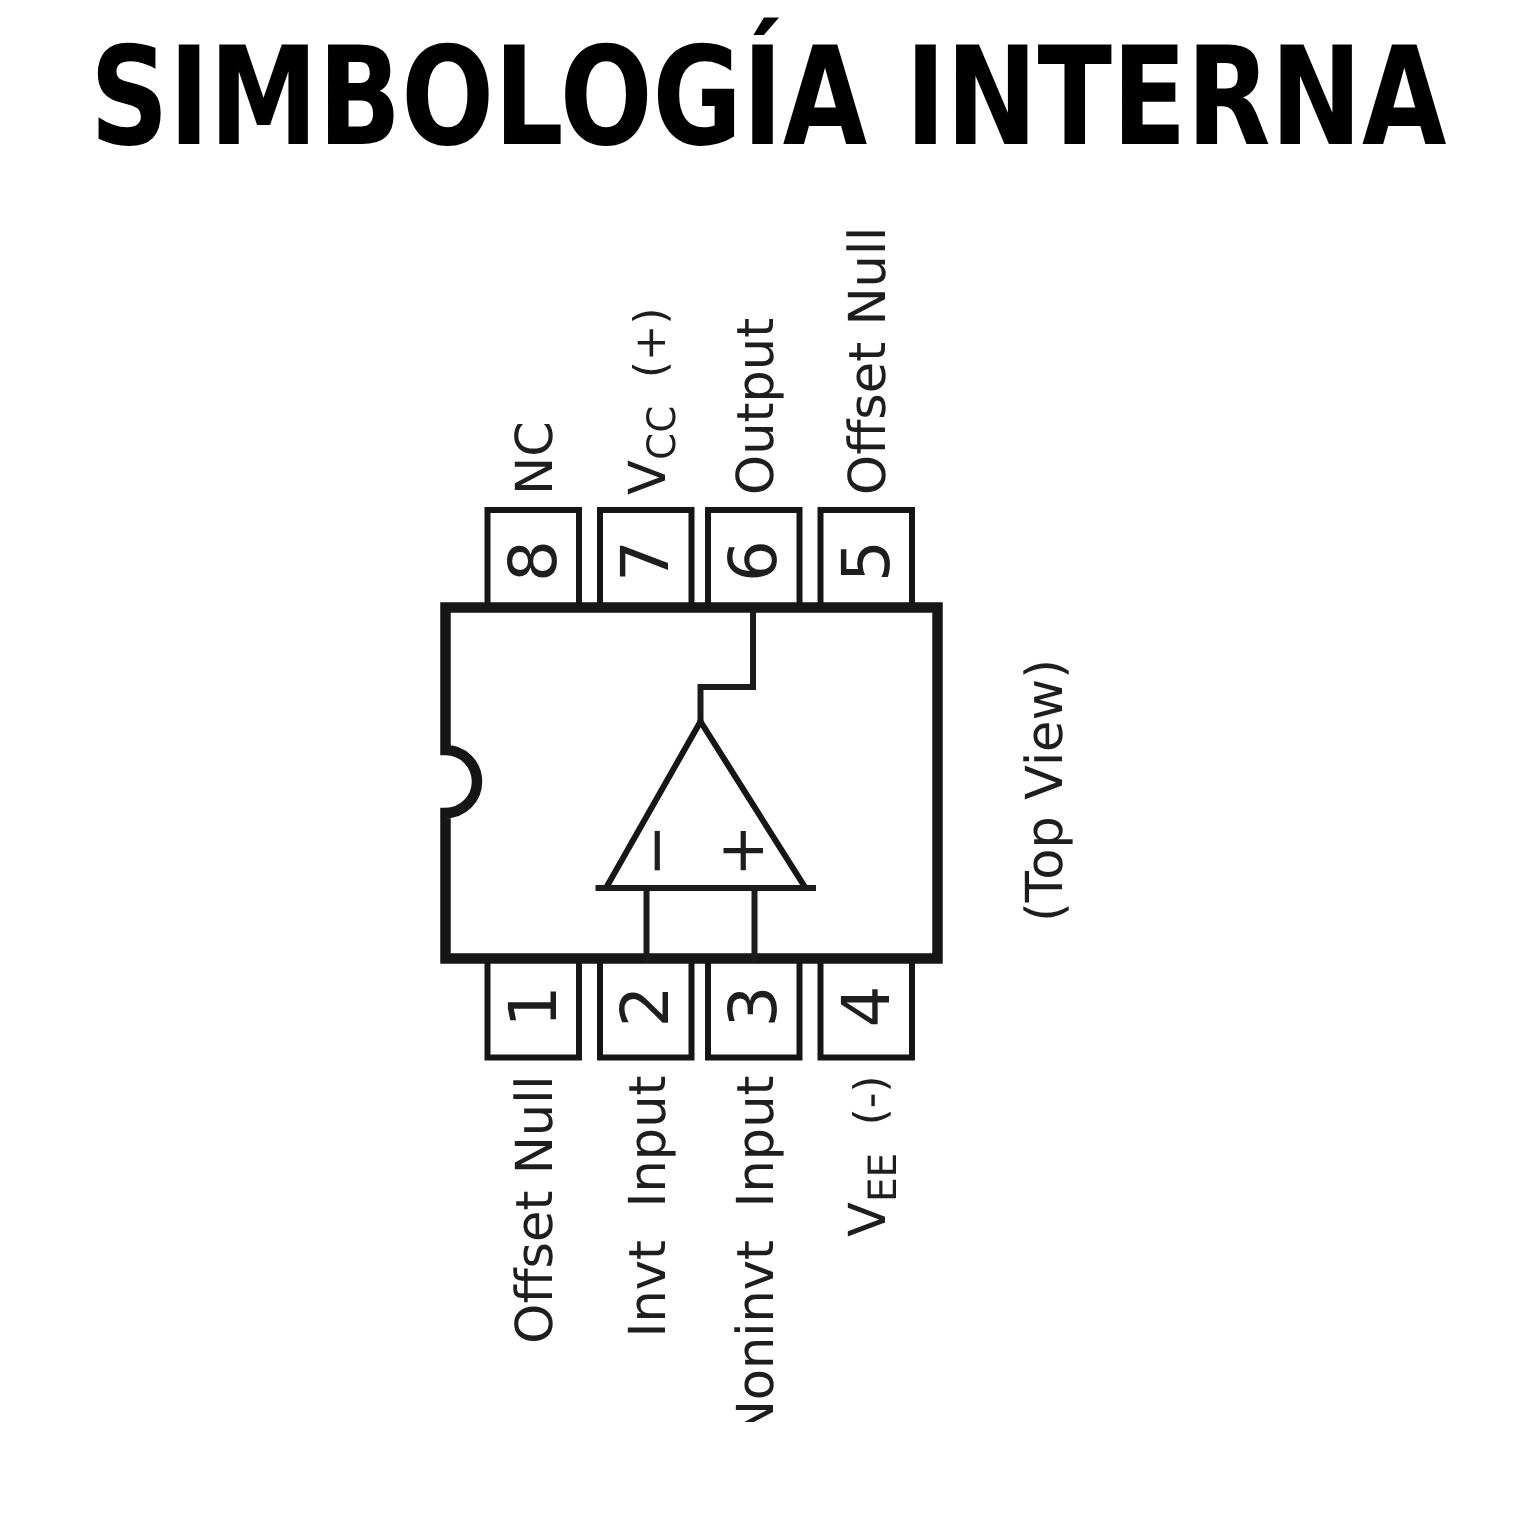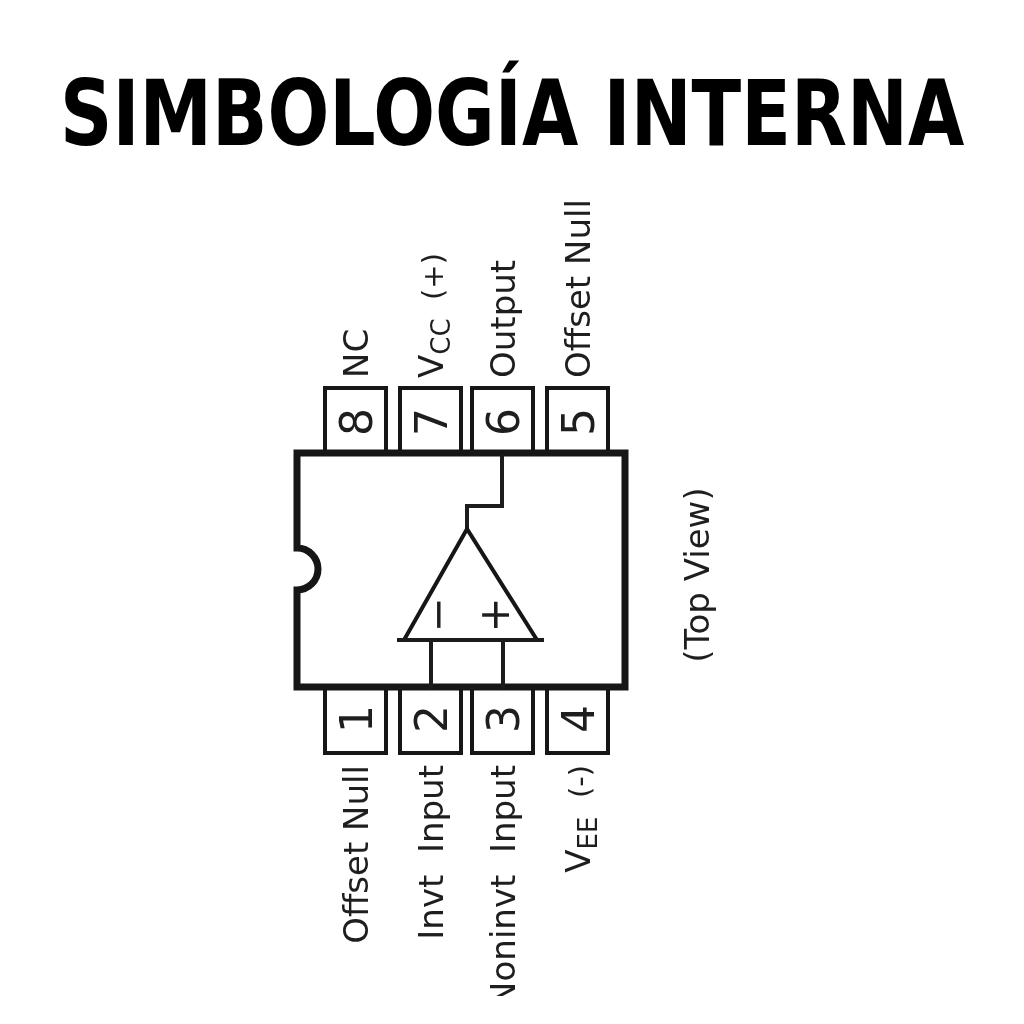--- a/index.html
+++ b/index.html
@@ -14,7 +14,6 @@
     background: #ffffff;
     overflow: hidden;
     font-family: "DejaVu Sans", "Liberation Sans", sans-serif;
-    margin-top: 48px;
   }
   .title-wrap {
     position: absolute;

